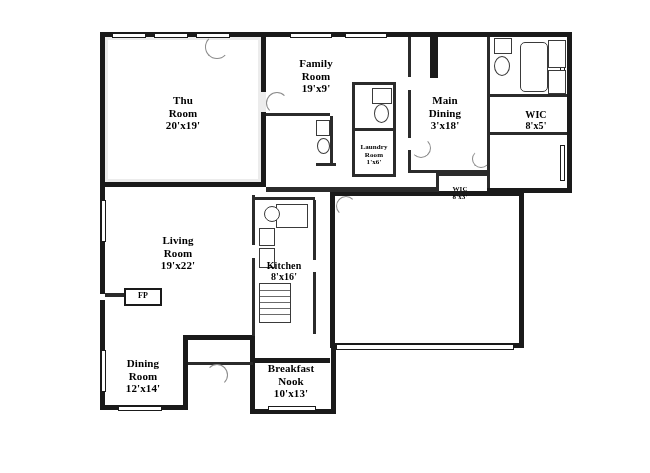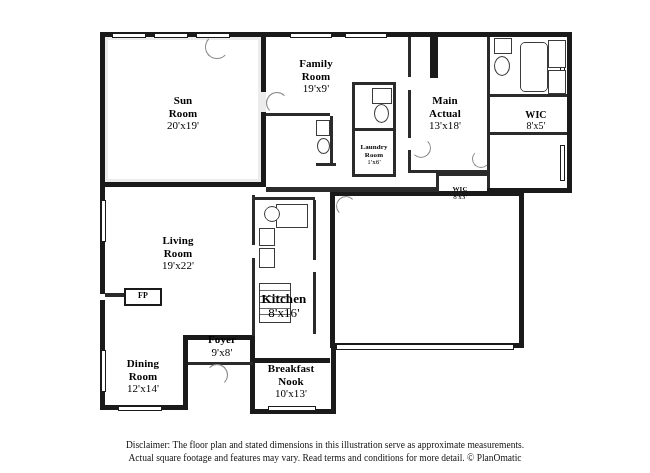--- a/index.html
+++ b/index.html
@@ -49,7 +49,7 @@
   }
   .label .dim {
     display: block;
-    font-weight: normal;
+    font-weight: bold;
   }
   .l-lg { font-size: 11px; }
   .l-md { font-size: 10px; }

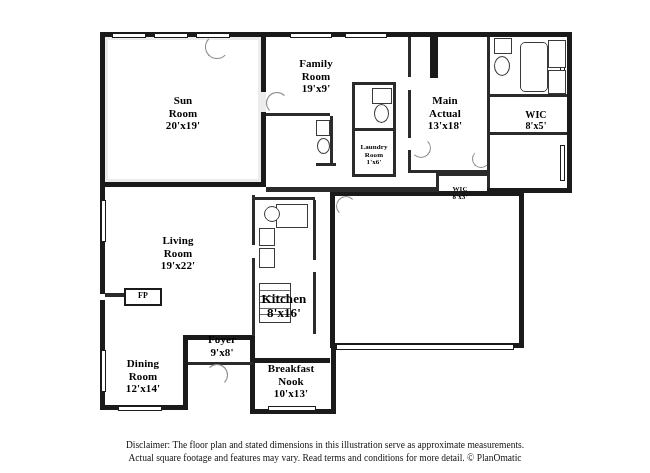--- a/index.html
+++ b/index.html
@@ -230,7 +230,7 @@
   <div class="door-arc" style="left:206px;top:364px;width:20px;height:20px;border-color:#8a8a8a;border-bottom-color:transparent;border-left-color:transparent;"></div>
 
   <div class="label l-lg" style="left:140px;top:82px;width:86px;">
-    <span>Sun
+    <span>Thu
 Room</span>
     <span class="dim">20'x19'</span>
   </div>

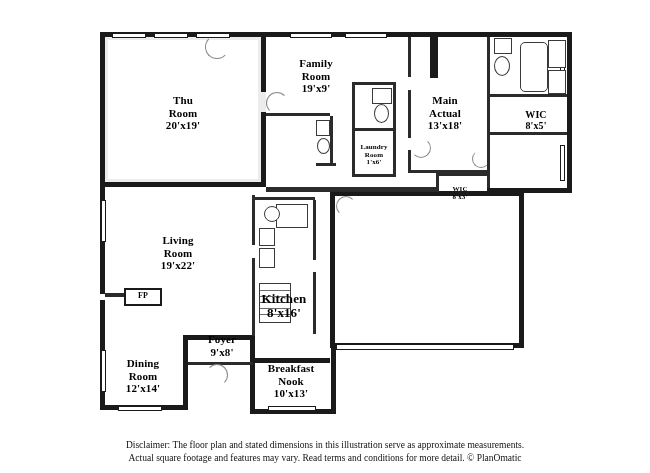--- a/index.html
+++ b/index.html
@@ -243,7 +243,7 @@
 
   <div class="label l-lg" style="left:405px;top:82px;width:80px;">
     <span>Main
-Actual</span>
+Dining</span>
     <span class="dim">13'x18'</span>
   </div>
 

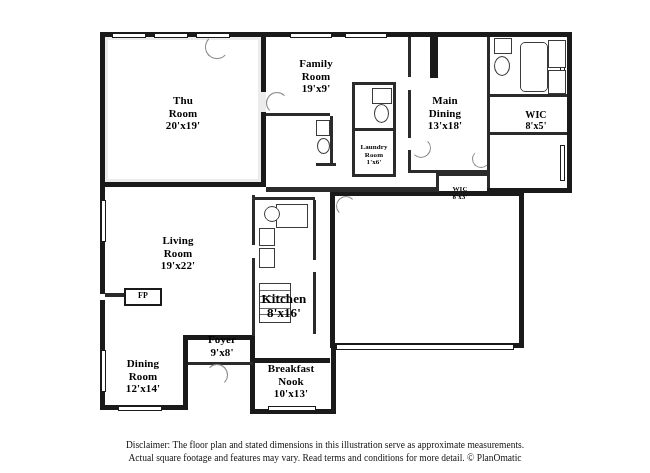--- a/index.html
+++ b/index.html
@@ -244,7 +244,7 @@
   <div class="label l-lg" style="left:405px;top:82px;width:80px;">
     <span>Main
 Dining</span>
-    <span class="dim">13'x18'</span>
+    <span class="dim">3'x18'</span>
   </div>
 
   <div class="label l-md" style="left:506px;top:98px;width:60px;">

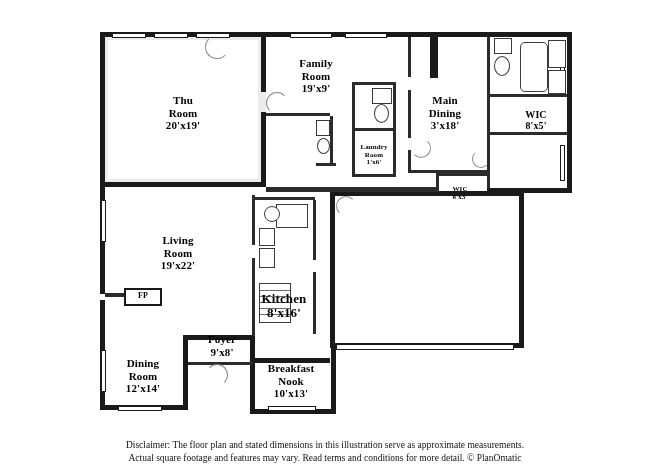--- a/index.html
+++ b/index.html
@@ -53,7 +53,7 @@
   }
   .l-lg { font-size: 11px; }
   .l-md { font-size: 10px; }
-  .l-sm { font-size: 13px; margin-top: 28px; }
+  .l-sm { font-size: 10px; }
   .l-xs { font-size: 7px; }
 
   

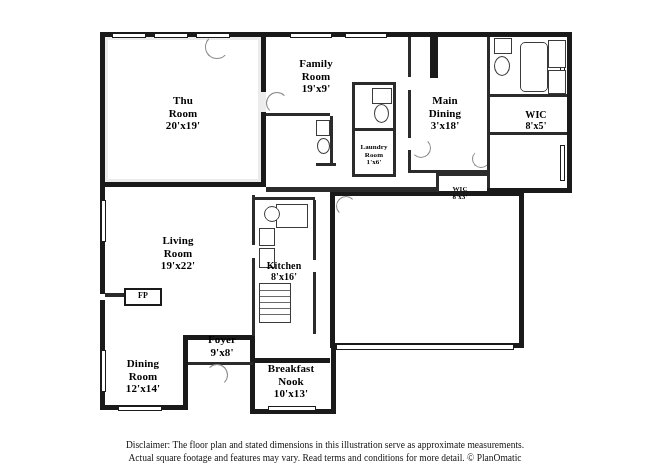--- a/index.html
+++ b/index.html
@@ -276,10 +276,6 @@
   </div>
 
 
-  <div class="label l-lg" style="left:192px;top:321px;width:60px;">
-    <span>Foyer</span>
-    <span class="dim">9'x8'</span>
-  </div>
 
   <div class="label l-lg" style="left:110px;top:345px;width:66px;">
     <span>Dining

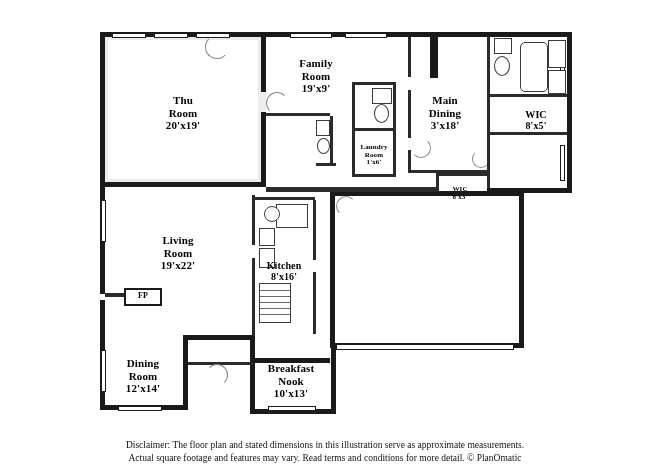--- a/index.html
+++ b/index.html
@@ -289,10 +289,6 @@
     <span class="dim">10'x13'</span>
   </div>
 
-  <div id="disclaimer">
-    <div>Disclaimer: The floor plan and stated dimensions in this illustration serve as approximate measurements.</div>
-    <div>Actual square footage and features may vary. Read terms and conditions for more detail. © PlanOmatic</div>
-  </div>
 
 </div>
 

